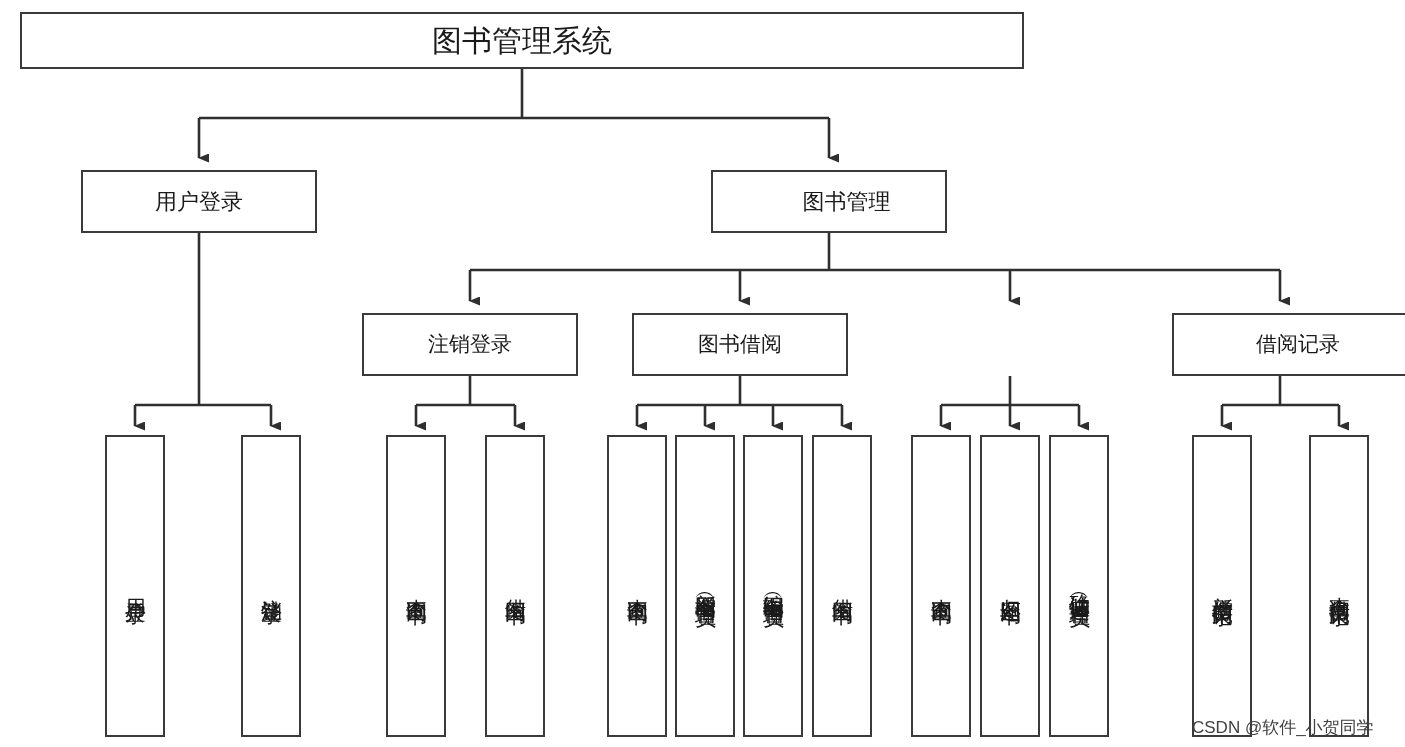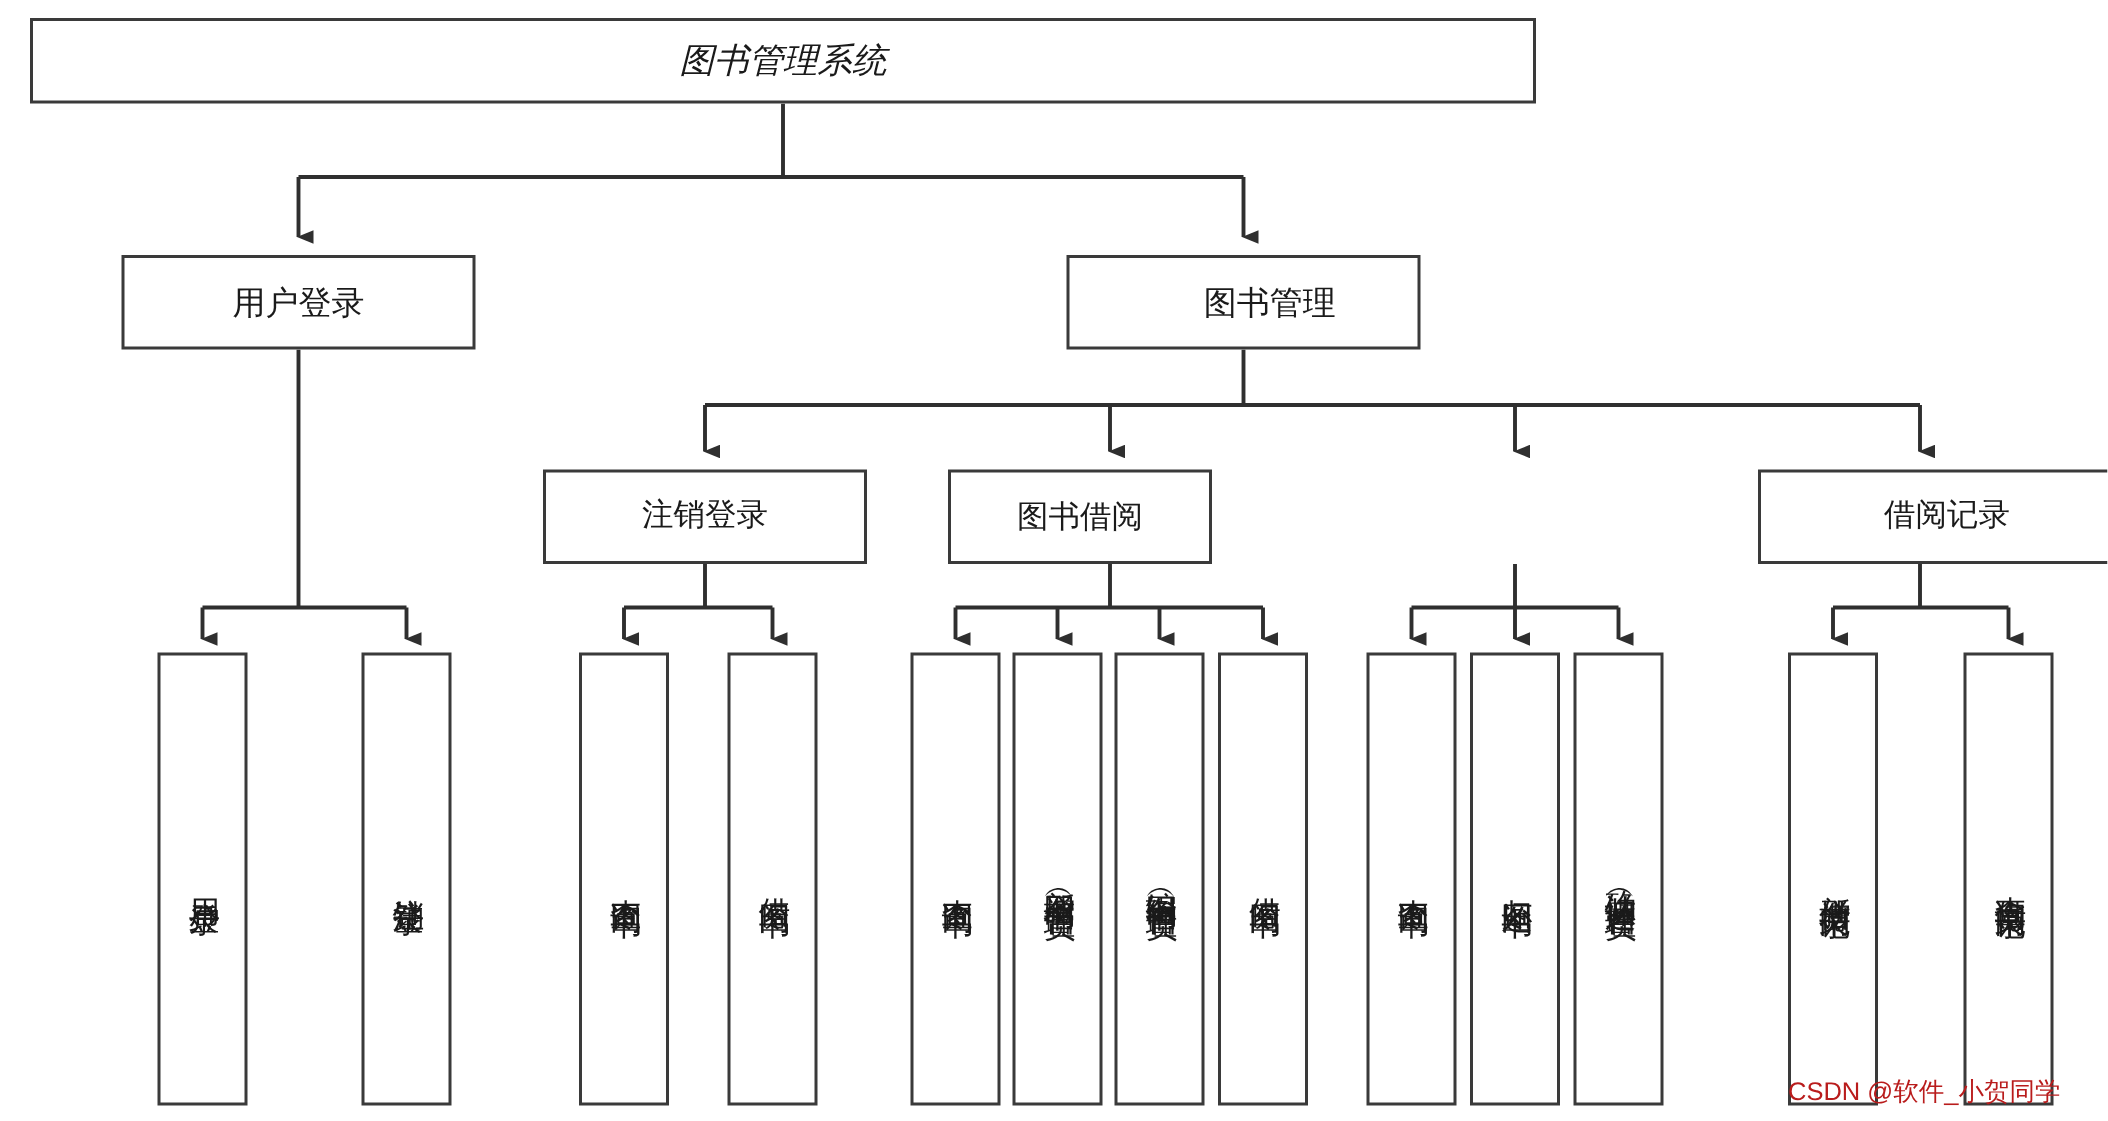--- a/index.html
+++ b/index.html
@@ -42,8 +42,7 @@
     white-space: nowrap;
   }
   .node-root .node-label {
-    font-size: 23px;
-    font-style: italic;
+    font-size: 30px;
   }
   .node-l2 .node-label {
     font-size: 22px;

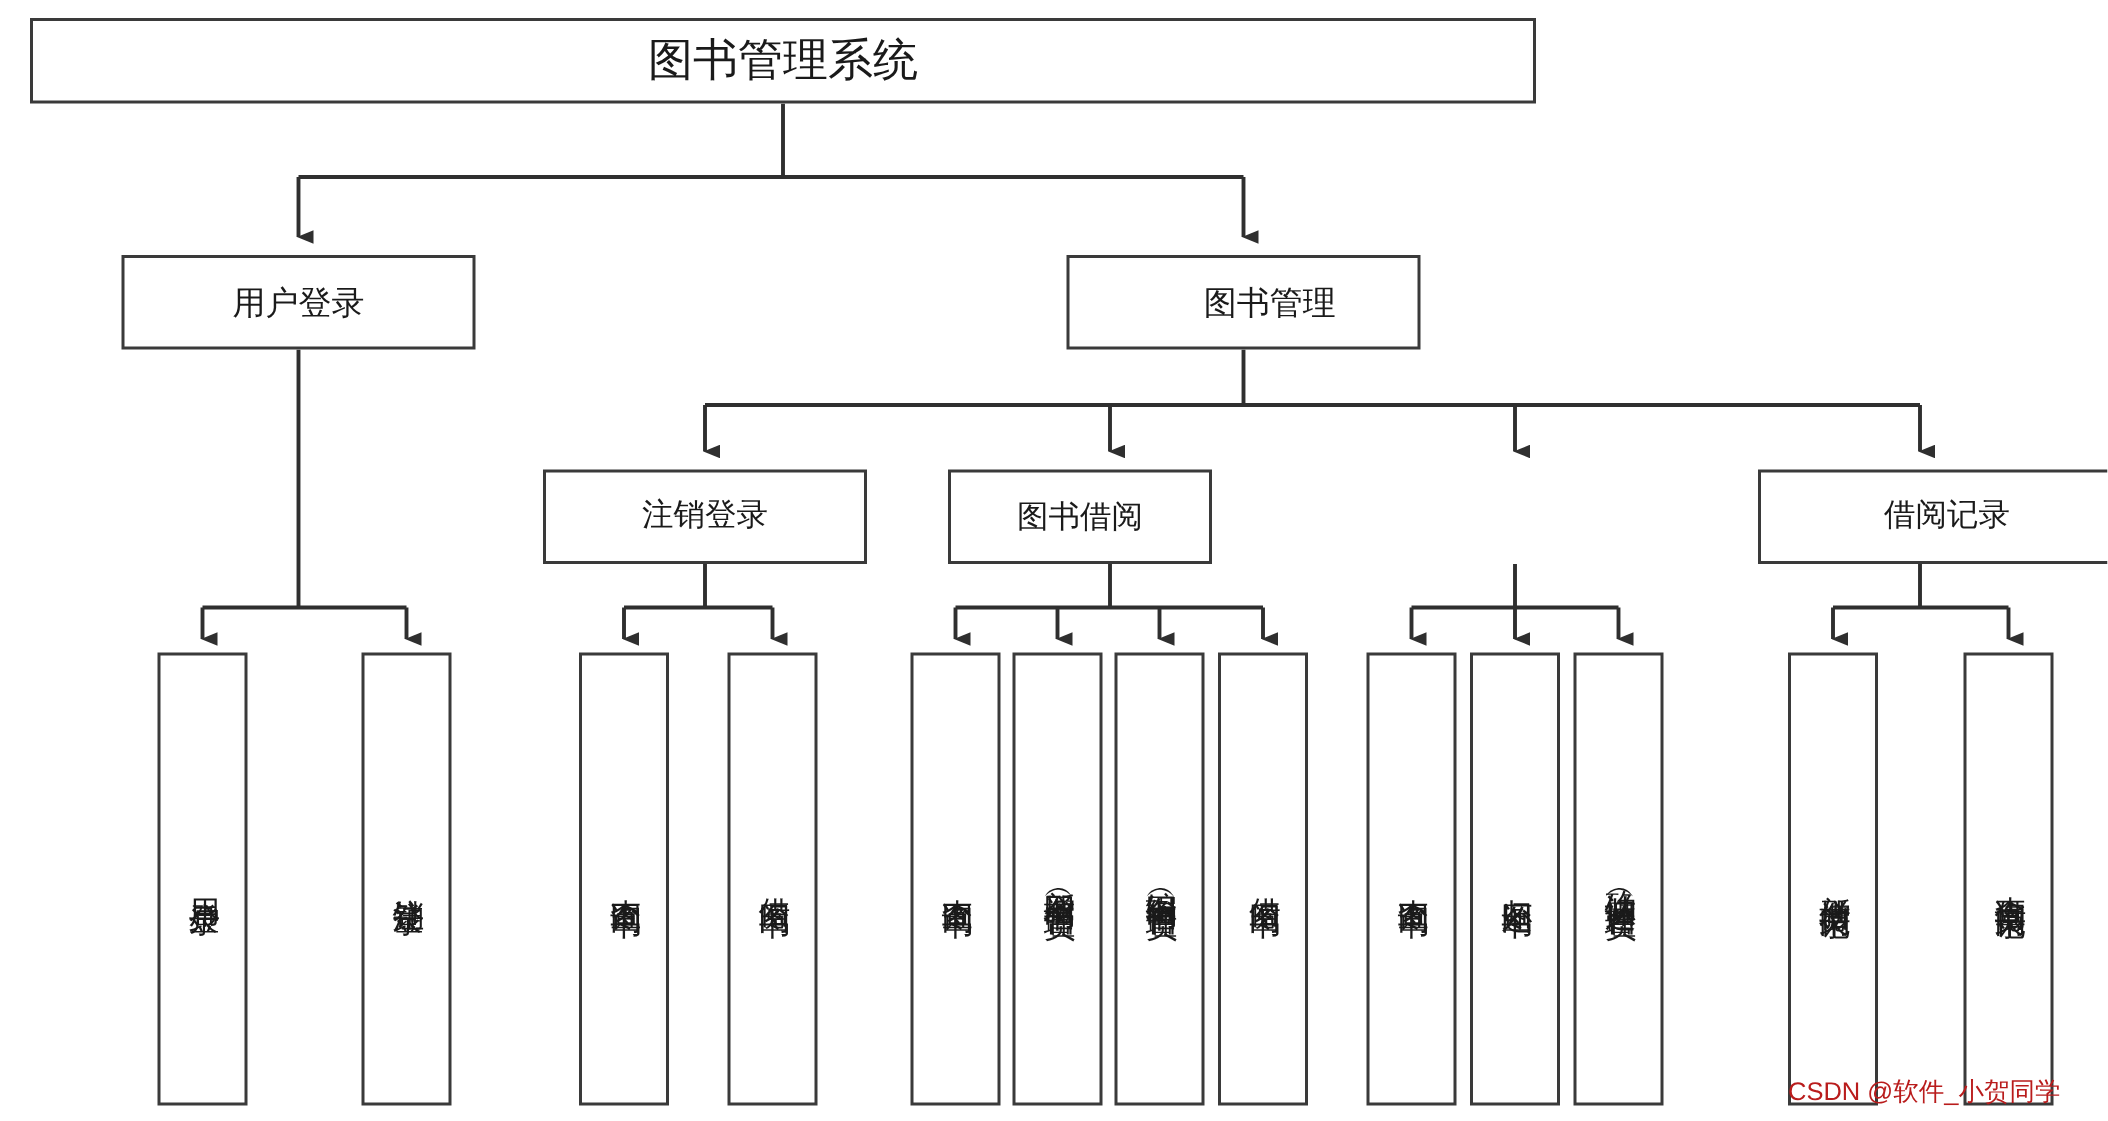--- a/index.html
+++ b/index.html
@@ -153,7 +153,7 @@
     <span class="node-label">注销登录</span>
   </div>
 
-  <div class="node-box node-l3" style="left:632px; top:313px; width:176px; height:63px;font-family:Liberation Serif, serif;">
+  <div class="node-box node-l3" style="left:632px; top:313px; width:216px; height:63px;">
     <span class="node-label">图书借阅</span>
   </div>
 

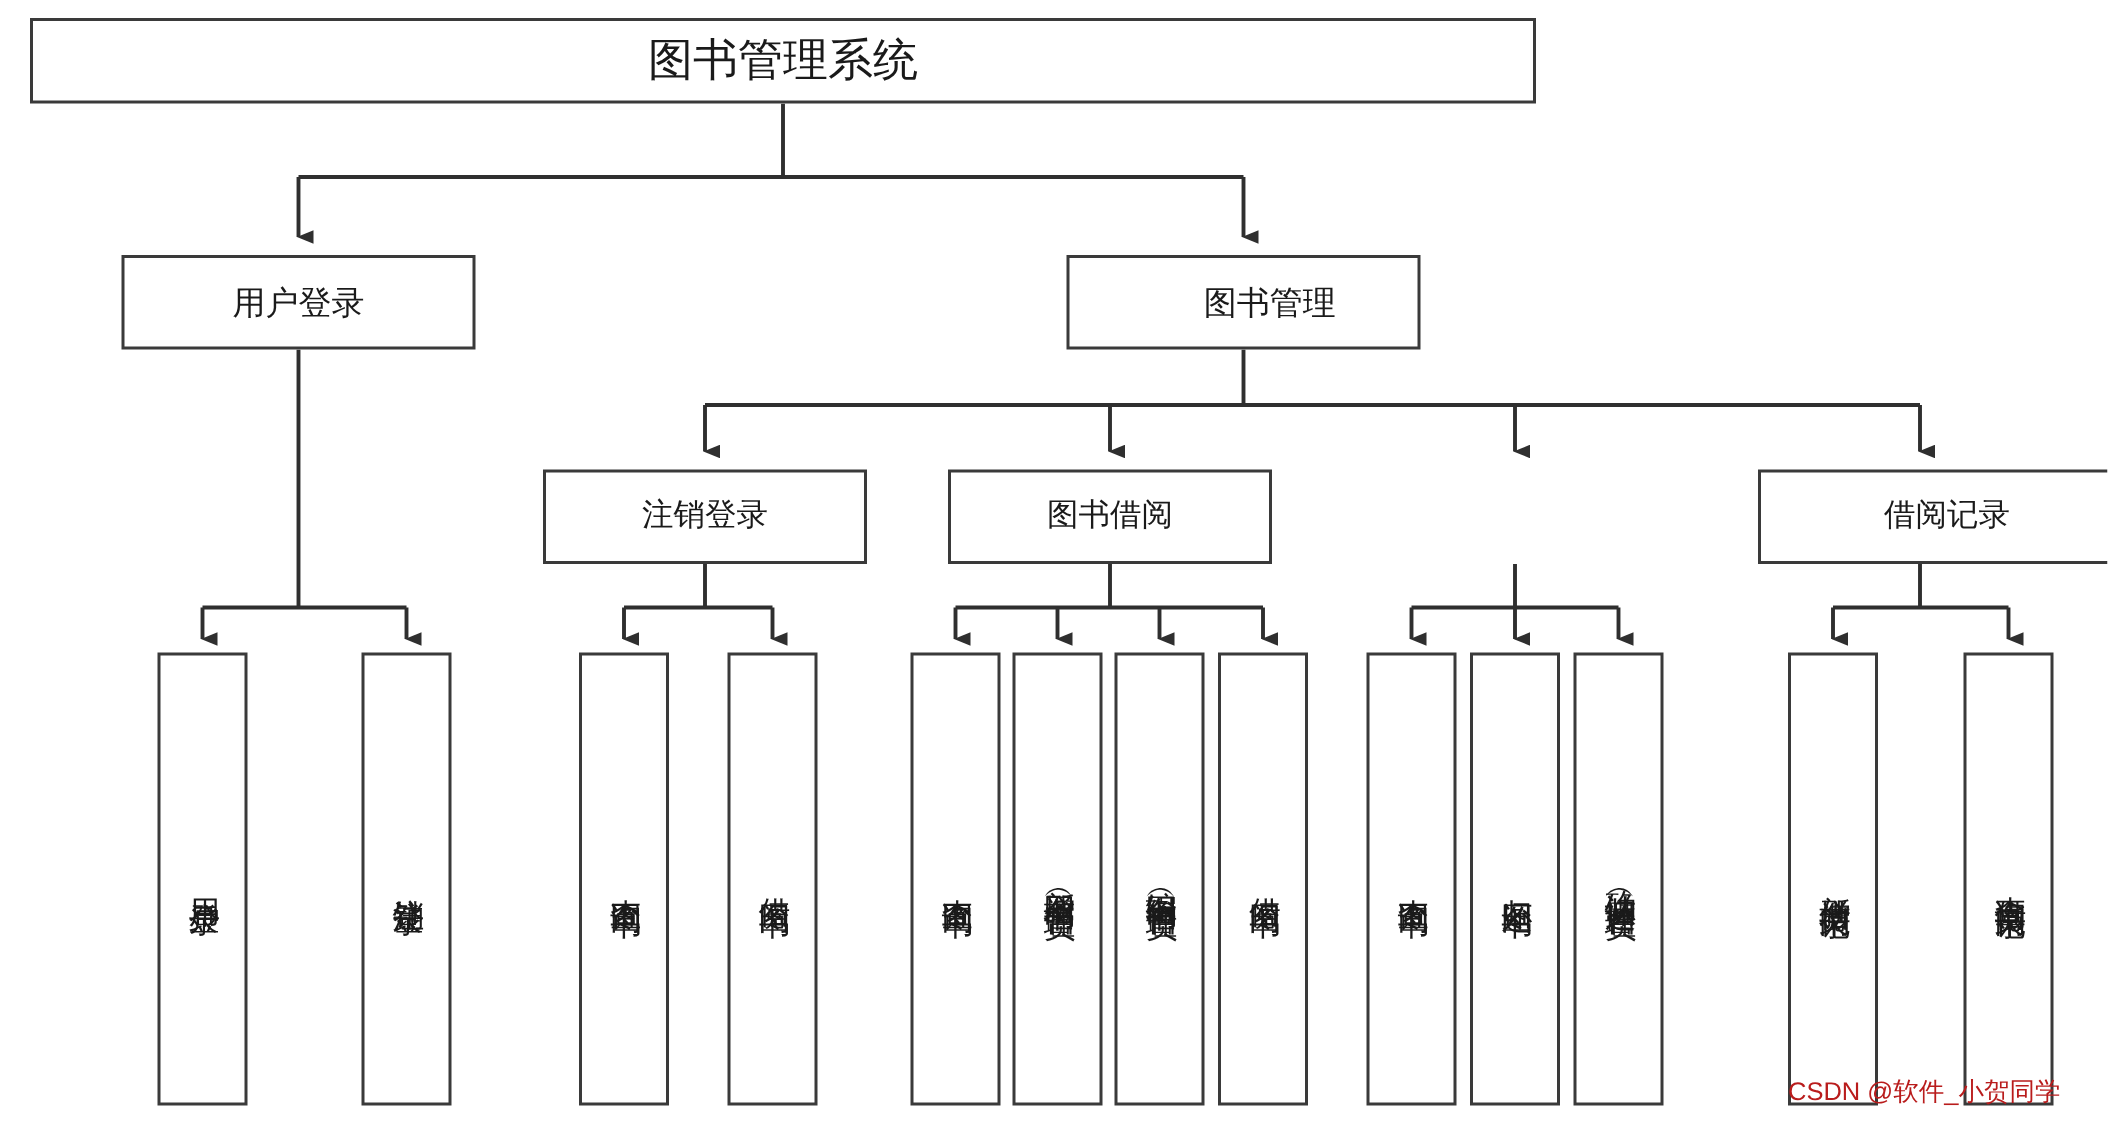--- a/index.html
+++ b/index.html
@@ -63,7 +63,7 @@
   }
   .watermark {
     position: absolute;
-    color: #b91c1c;
+    color: #404040;
     font-size: 17px;
     white-space: nowrap;
     pointer-events: none;

